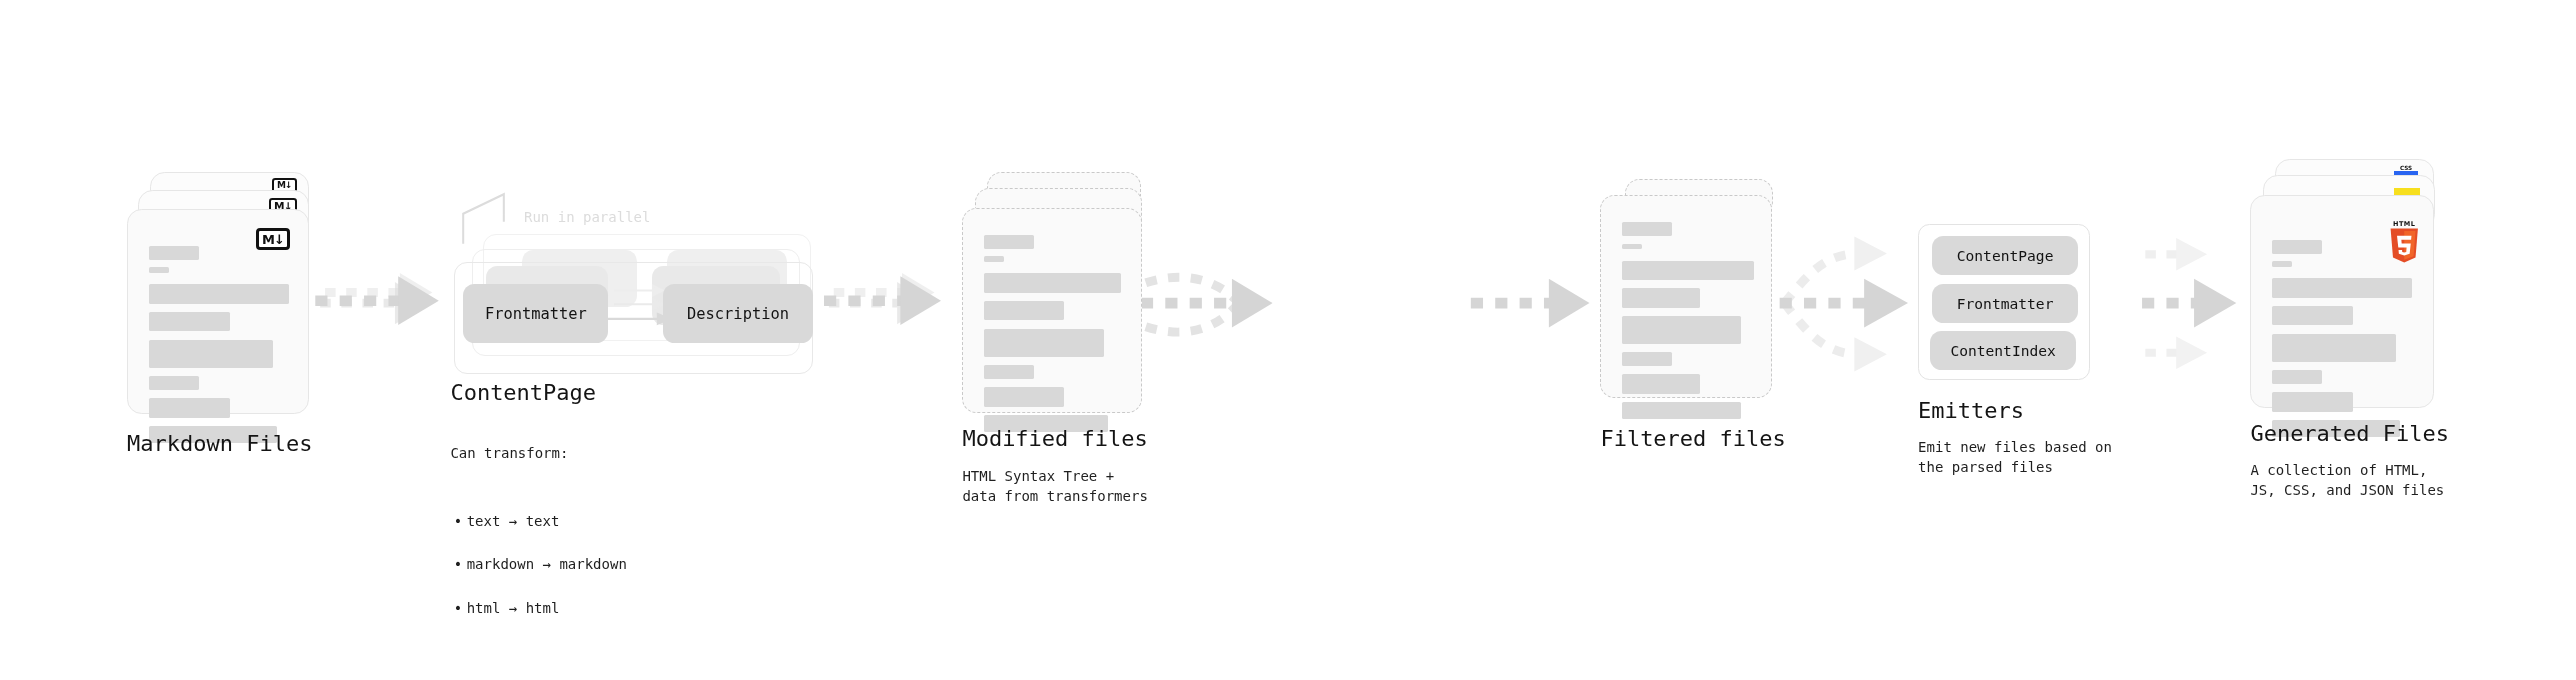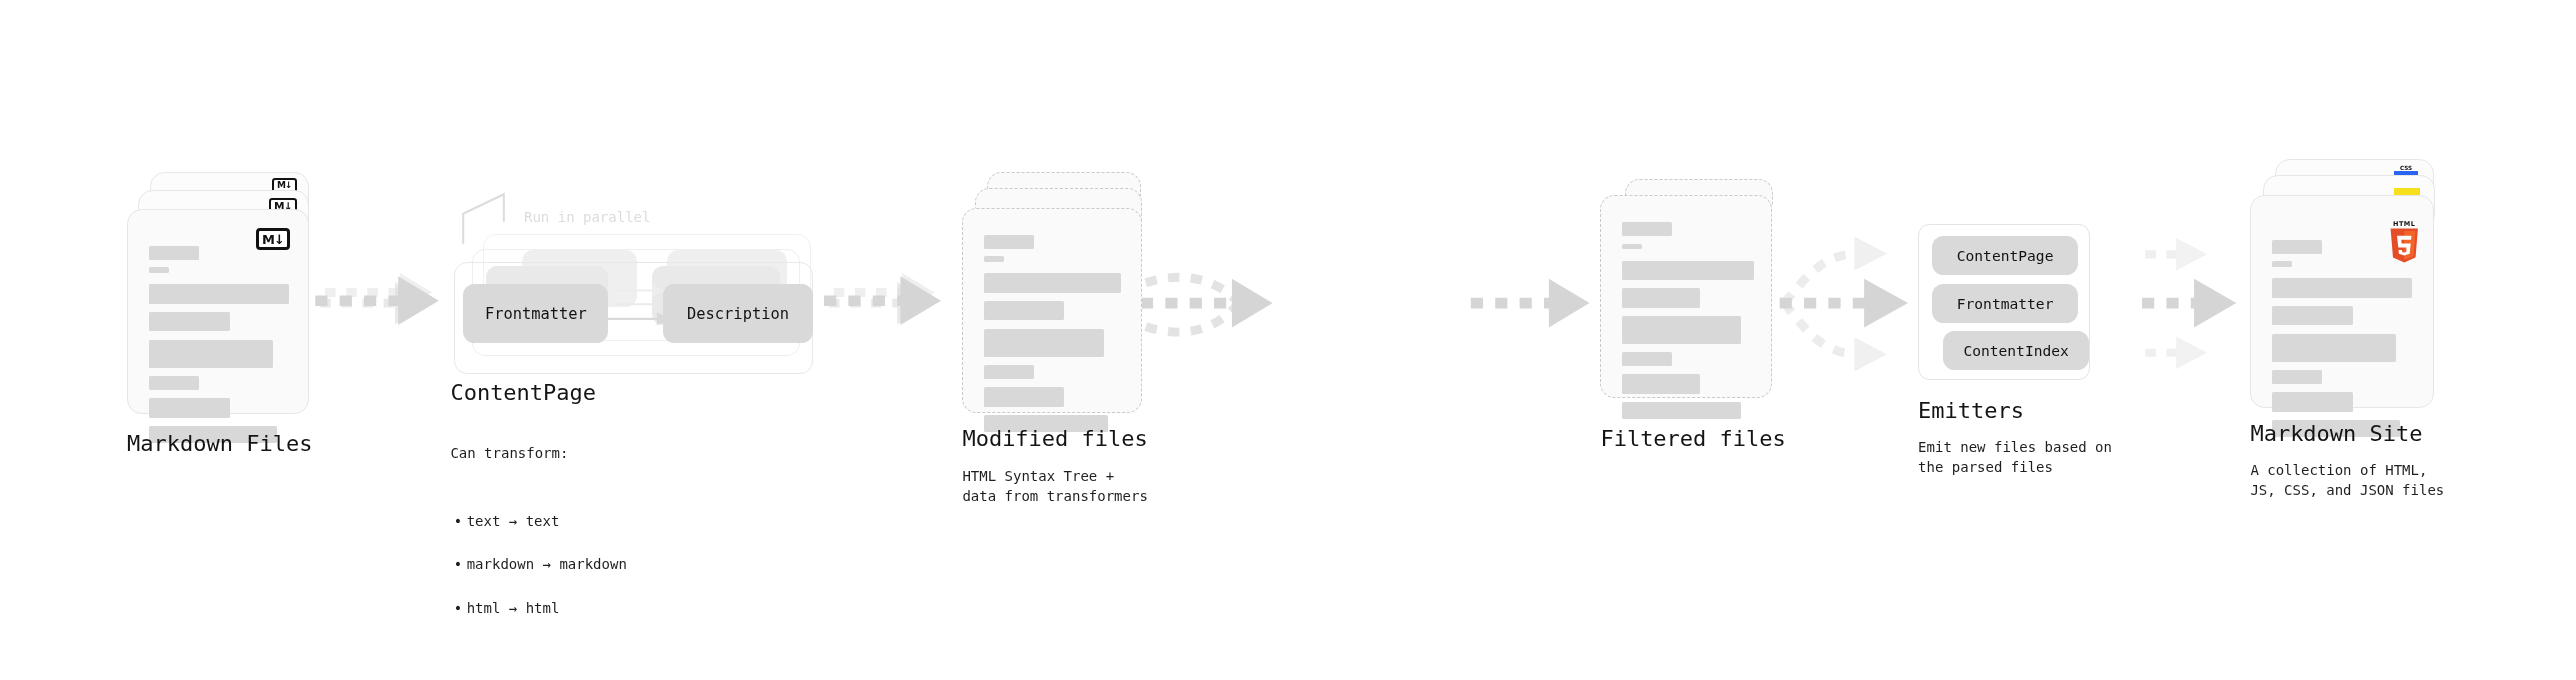--- a/index.html
+++ b/index.html
@@ -430,7 +430,7 @@
       <div class="pill" style="left:13px;top:59px;width:146px;height:39px;font-size:14.6px">
         <span>Frontmatter</span>
       </div>
-      <div class="pill" style="left:24px;top:106px;width:146px;height:39px;font-size:14.6px">
+      <div class="pill" style="left:11px;top:106px;width:146px;height:39px;font-size:14.6px">
         <span>ContentIndex</span>
       </div>
     </div>

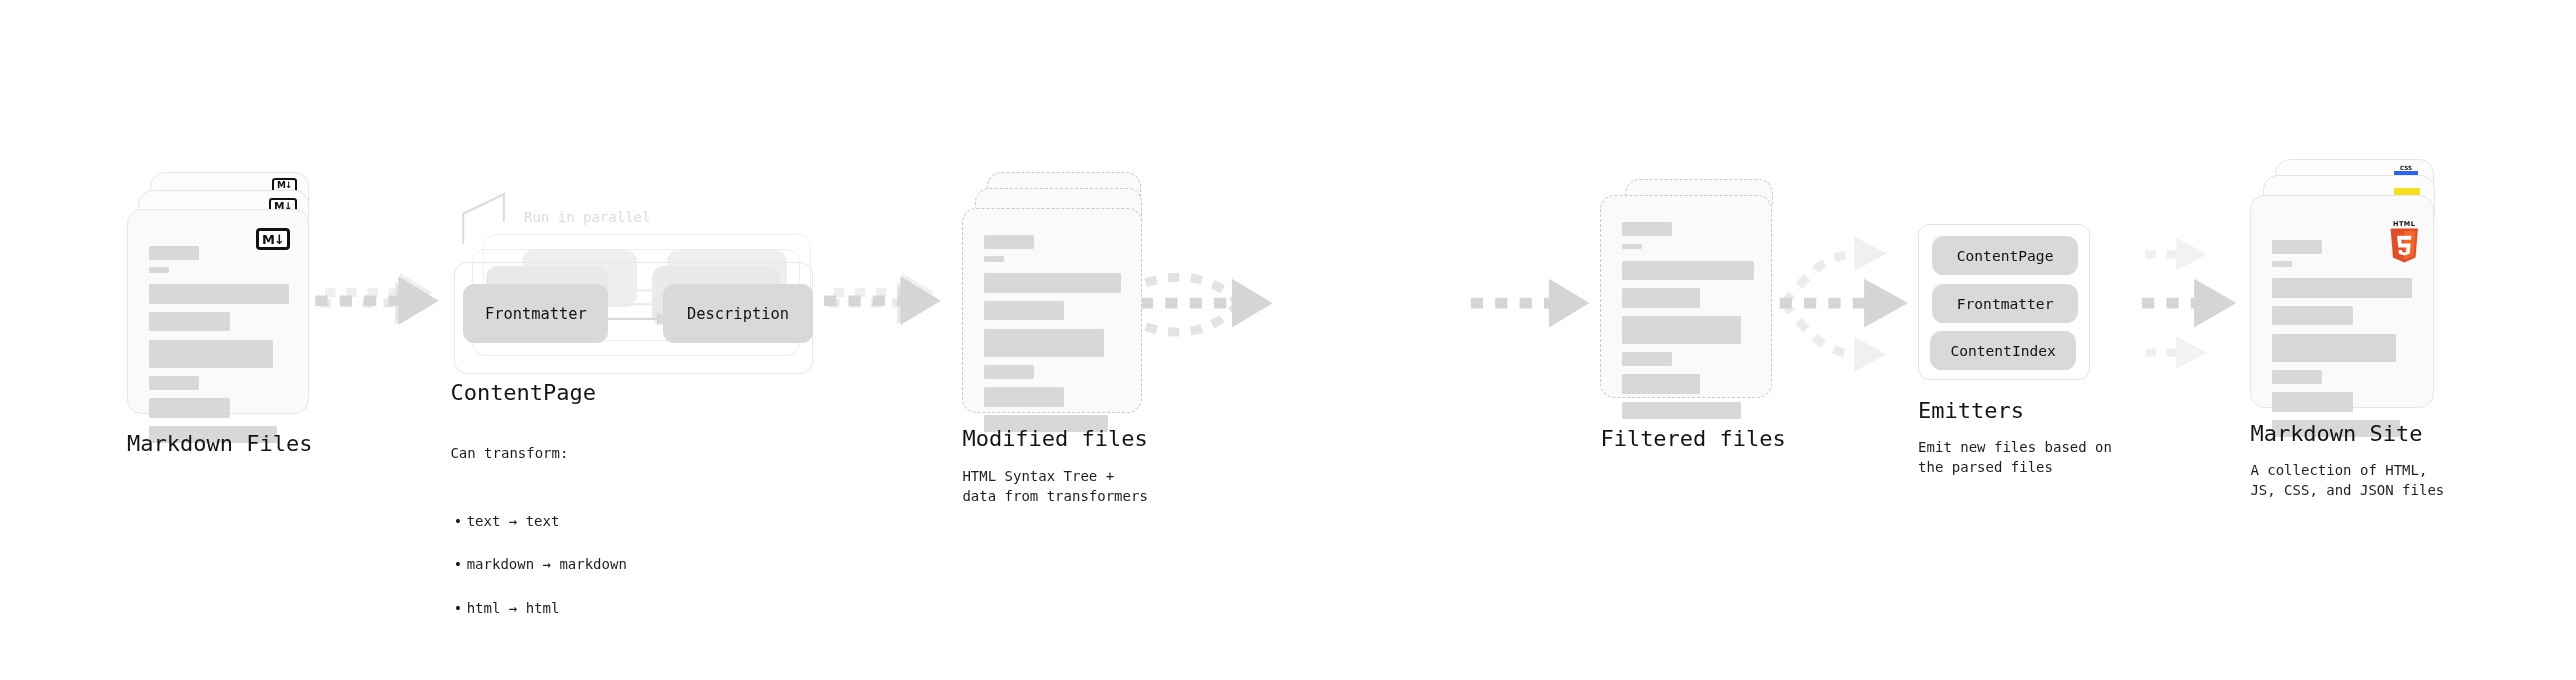--- a/index.html
+++ b/index.html
@@ -479,7 +479,7 @@
       </div>
     </div>
 
-    <div class="stitle" style="left:11.4px;top:421px">Markdown Site</div>
+    <div class="stitle" style="left:11.4px;top:421px">Generated Files</div>
     <div class="sdesc" style="left:11.4px;top:460px;width:317px">A collection of HTML,
 JS, CSS, and JSON files</div>
   </div>

